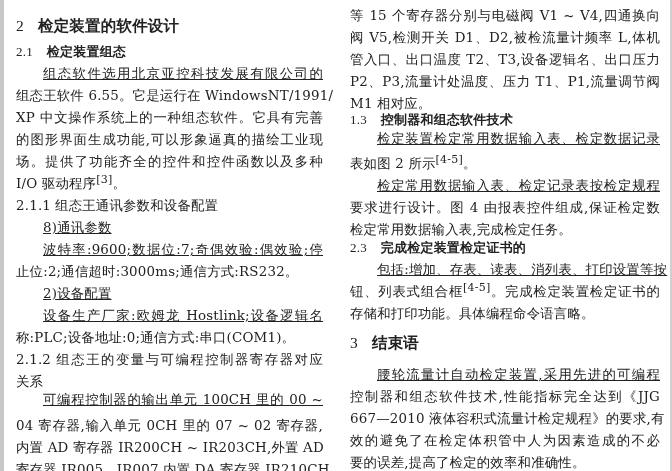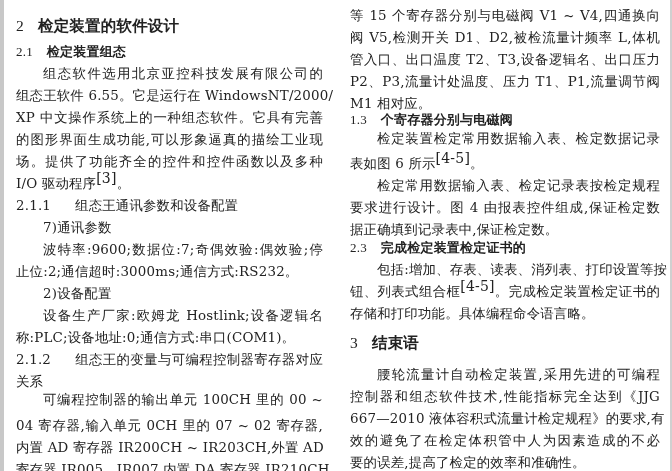--- a/index.html
+++ b/index.html
@@ -21,7 +21,7 @@
     letter-spacing: 0.2px;
   }
   .line.last { text-align-last: left; }
-  .indent { padding-left: 27px; }
+  .indent { padding-left: 27px; text-decoration: underline; }
   .h1 {
     font-family: "DejaVu Sans", "Liberation Sans", sans-serif;
     font-size: 15.5px; font-weight: bold; text-align-last: left;

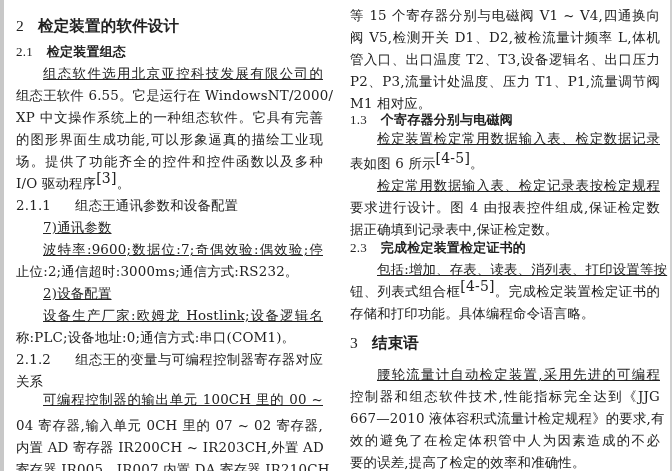--- a/index.html
+++ b/index.html
@@ -45,7 +45,7 @@
   <div class="line h1" style="top:13px;height:26px;line-height:26px"><span class="num">2</span><span>检定装置的软件设计</span></div>
   <div class="line h2" style="top:41px"><span class="num">2.1</span><span>检定装置组态</span></div>
   <div class="line indent" style="top:63px">组态软件选用北京亚控科技发展有限公司的</div>
-  <div class="line" style="top:85px">组态王软件 6.55。它是运行在 WindowsNT/2000/</div>
+  <div class="line" style="top:85px">组态王软件 6.55。它是运行在 WindowsNT/1991/</div>
   <div class="line" style="top:107px">XP 中文操作系统上的一种组态软件。它具有完善</div>
   <div class="line" style="top:129px">的图形界面生成功能,可以形象逼真的描绘工业现</div>
   <div class="line" style="top:151px">场。提供了功能齐全的控件和控件函数以及多种</div>

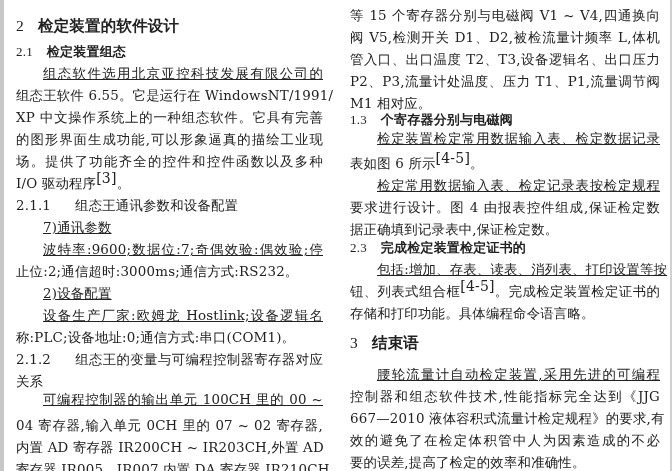--- a/index.html
+++ b/index.html
@@ -71,7 +71,7 @@
   <div class="line" style="top:49px">管入口、出口温度 T2、T3,设备逻辑名、出口压力</div>
   <div class="line" style="top:71px">P2、P3,流量计处温度、压力 T1、P1,流量调节阀</div>
   <div class="line last" style="top:93px">M1 相对应。</div>
-  <div class="line h2" style="top:109px"><span class="num">1.3</span><span>个寄存器分别与电磁阀</span></div>
+  <div class="line h2" style="top:109px"><span class="num">1.3</span><span>控制器和组态软件技术</span></div>
   <div class="line indent" style="top:128px">检定装置检定常用数据输入表、检定数据记录</div>
   <div class="line last" style="top:153px"><span>表如图 6 所示</span><sup>[4-5]</sup><span>。</span></div>
   <div class="line indent" style="top:175px">检定常用数据输入表、检定记录表按检定规程</div>

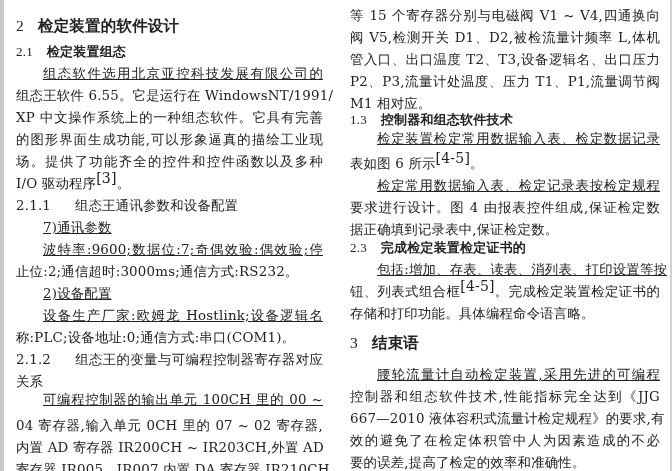--- a/index.html
+++ b/index.html
@@ -73,7 +73,7 @@
   <div class="line last" style="top:93px">M1 相对应。</div>
   <div class="line h2" style="top:109px"><span class="num">1.3</span><span>控制器和组态软件技术</span></div>
   <div class="line indent" style="top:128px">检定装置检定常用数据输入表、检定数据记录</div>
-  <div class="line last" style="top:153px"><span>表如图 6 所示</span><sup>[4-5]</sup><span>。</span></div>
+  <div class="line last" style="top:153px"><span>表如图 2 所示</span><sup>[4-5]</sup><span>。</span></div>
   <div class="line indent" style="top:175px">检定常用数据输入表、检定记录表按检定规程</div>
   <div class="line" style="top:197px">要求进行设计。图 4 由报表控件组成,保证检定数</div>
   <div class="line last" style="top:219px">据正确填到记录表中,保证检定数。</div>

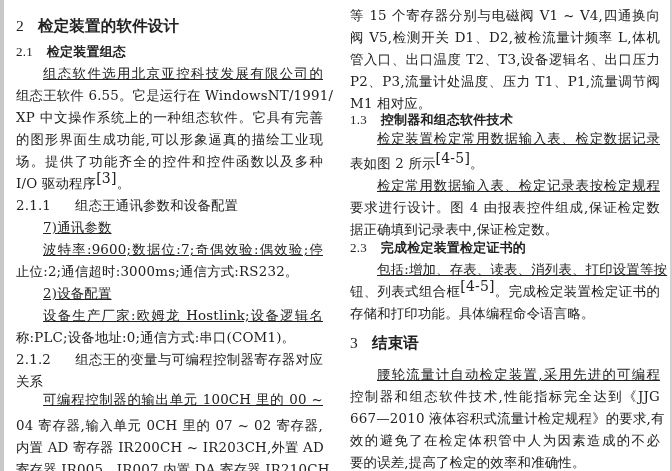--- a/index.html
+++ b/index.html
@@ -33,7 +33,7 @@
   }
   .h3 { text-align-last: left; }
   .h3 .num { margin-right: 24px; }
-  sup { font-size: 14px; vertical-align: 5px; line-height: 0; }
+  sup { font-size: 11px; vertical-align: 5px; line-height: 0; }
 </style>
 </head>
 <body>

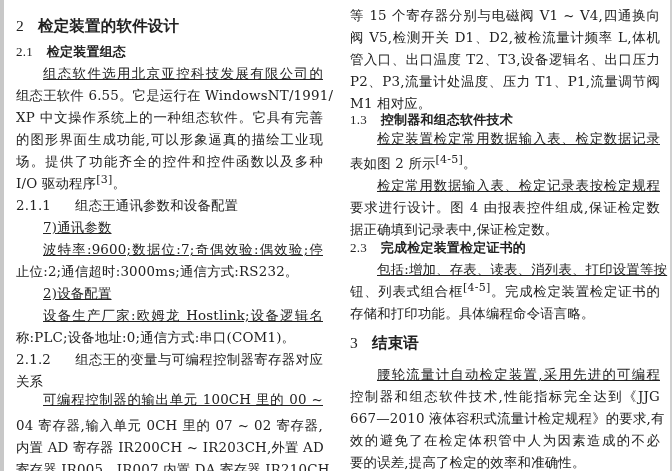--- a/index.html
+++ b/index.html
@@ -32,7 +32,7 @@
     font-size: 13px; font-weight: bold; text-align-last: left;
   }
   .h3 { text-align-last: left; }
-  .h3 .num { margin-right: 24px; }
+  .h3 .num { margin-right: 4px; }
   sup { font-size: 11px; vertical-align: 5px; line-height: 0; }
 </style>
 </head>

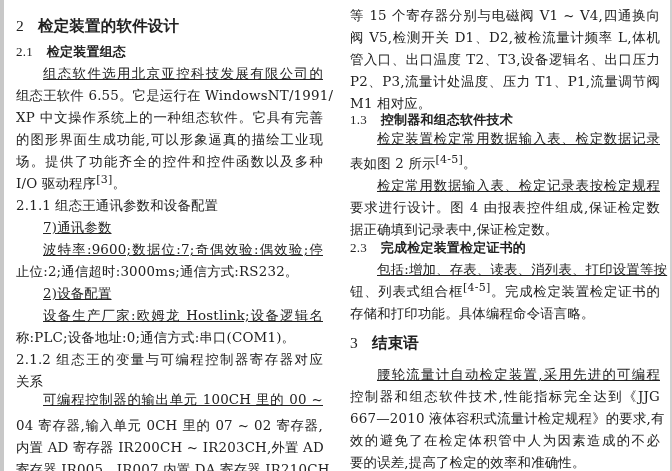--- a/index.html
+++ b/index.html
@@ -51,7 +51,7 @@
   <div class="line" style="top:151px">场。提供了功能齐全的控件和控件函数以及多种</div>
   <div class="line last" style="top:173px"><span>I/O 驱动程序</span><sup>[3]</sup><span>。</span></div>
   <div class="line h3" style="top:195px"><span class="num">2.1.1</span><span>组态王通讯参数和设备配置</span></div>
-  <div class="line indent last" style="top:217px">7)通讯参数</div>
+  <div class="line indent last" style="top:217px">8)通讯参数</div>
   <div class="line indent" style="top:239px">波特率:9600;数据位:7;奇偶效验:偶效验;停</div>
   <div class="line last" style="top:261px">止位:2;通信超时:3000ms;通信方式:RS232。</div>
   <div class="line indent last" style="top:283px">2)设备配置</div>

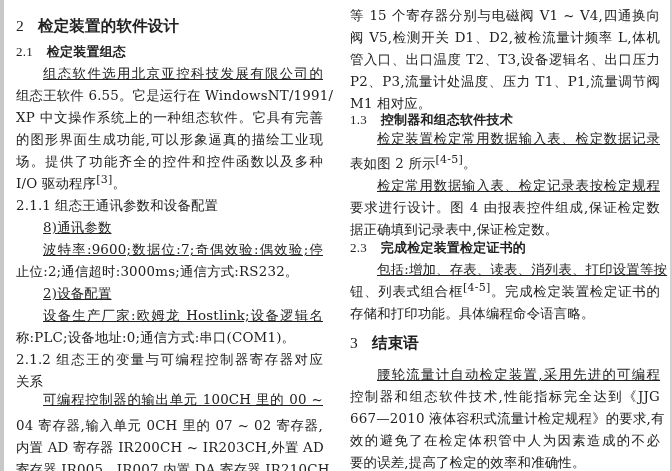--- a/index.html
+++ b/index.html
@@ -76,7 +76,7 @@
   <div class="line last" style="top:153px"><span>表如图 2 所示</span><sup>[4-5]</sup><span>。</span></div>
   <div class="line indent" style="top:175px">检定常用数据输入表、检定记录表按检定规程</div>
   <div class="line" style="top:197px">要求进行设计。图 4 由报表控件组成,保证检定数</div>
-  <div class="line last" style="top:219px">据正确填到记录表中,保证检定数。</div>
+  <div class="line last" style="top:219px">检定常用数据输入表,完成检定任务。</div>
   <div class="line h2" style="top:237px"><span class="num">2.3</span><span>完成检定装置检定证书的</span></div>
   <div class="line indent" style="top:259px">包括:增加、存表、读表、消列表、打印设置等按</div>
   <div class="line" style="top:281px"><span>钮、列表式组合框</span><sup>[4-5]</sup><span>。完成检定装置检定证书的</span></div>

